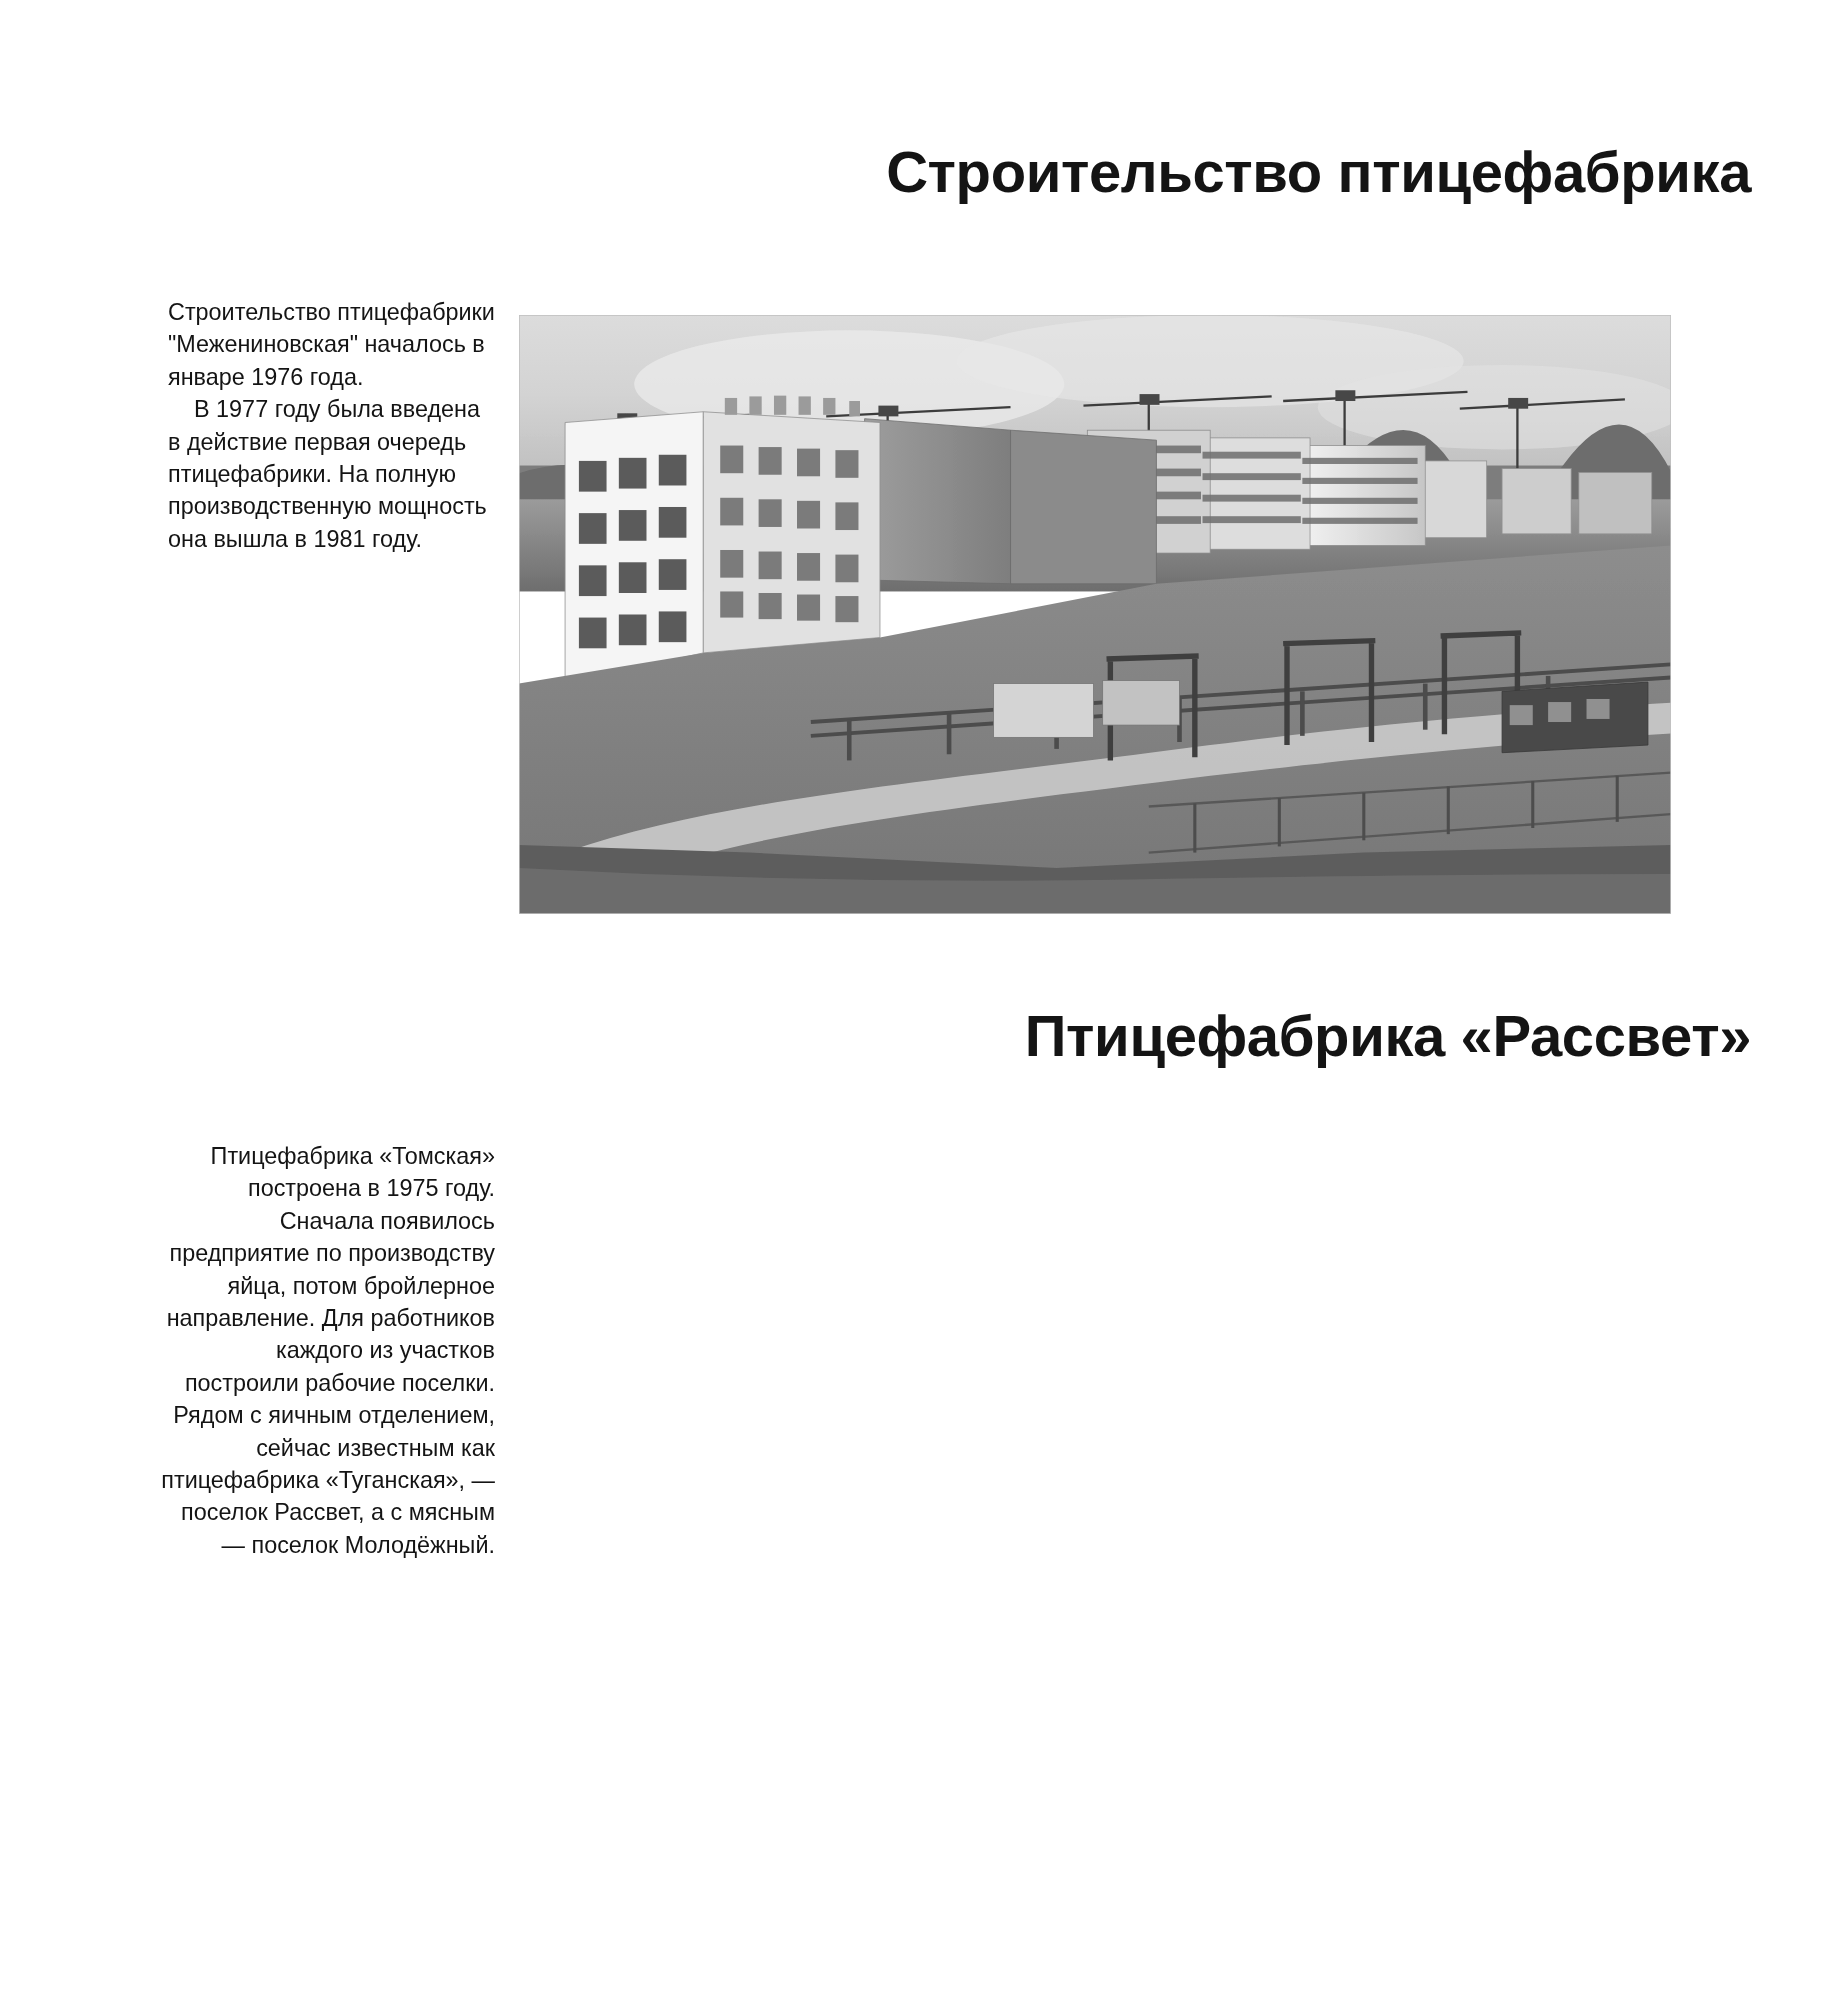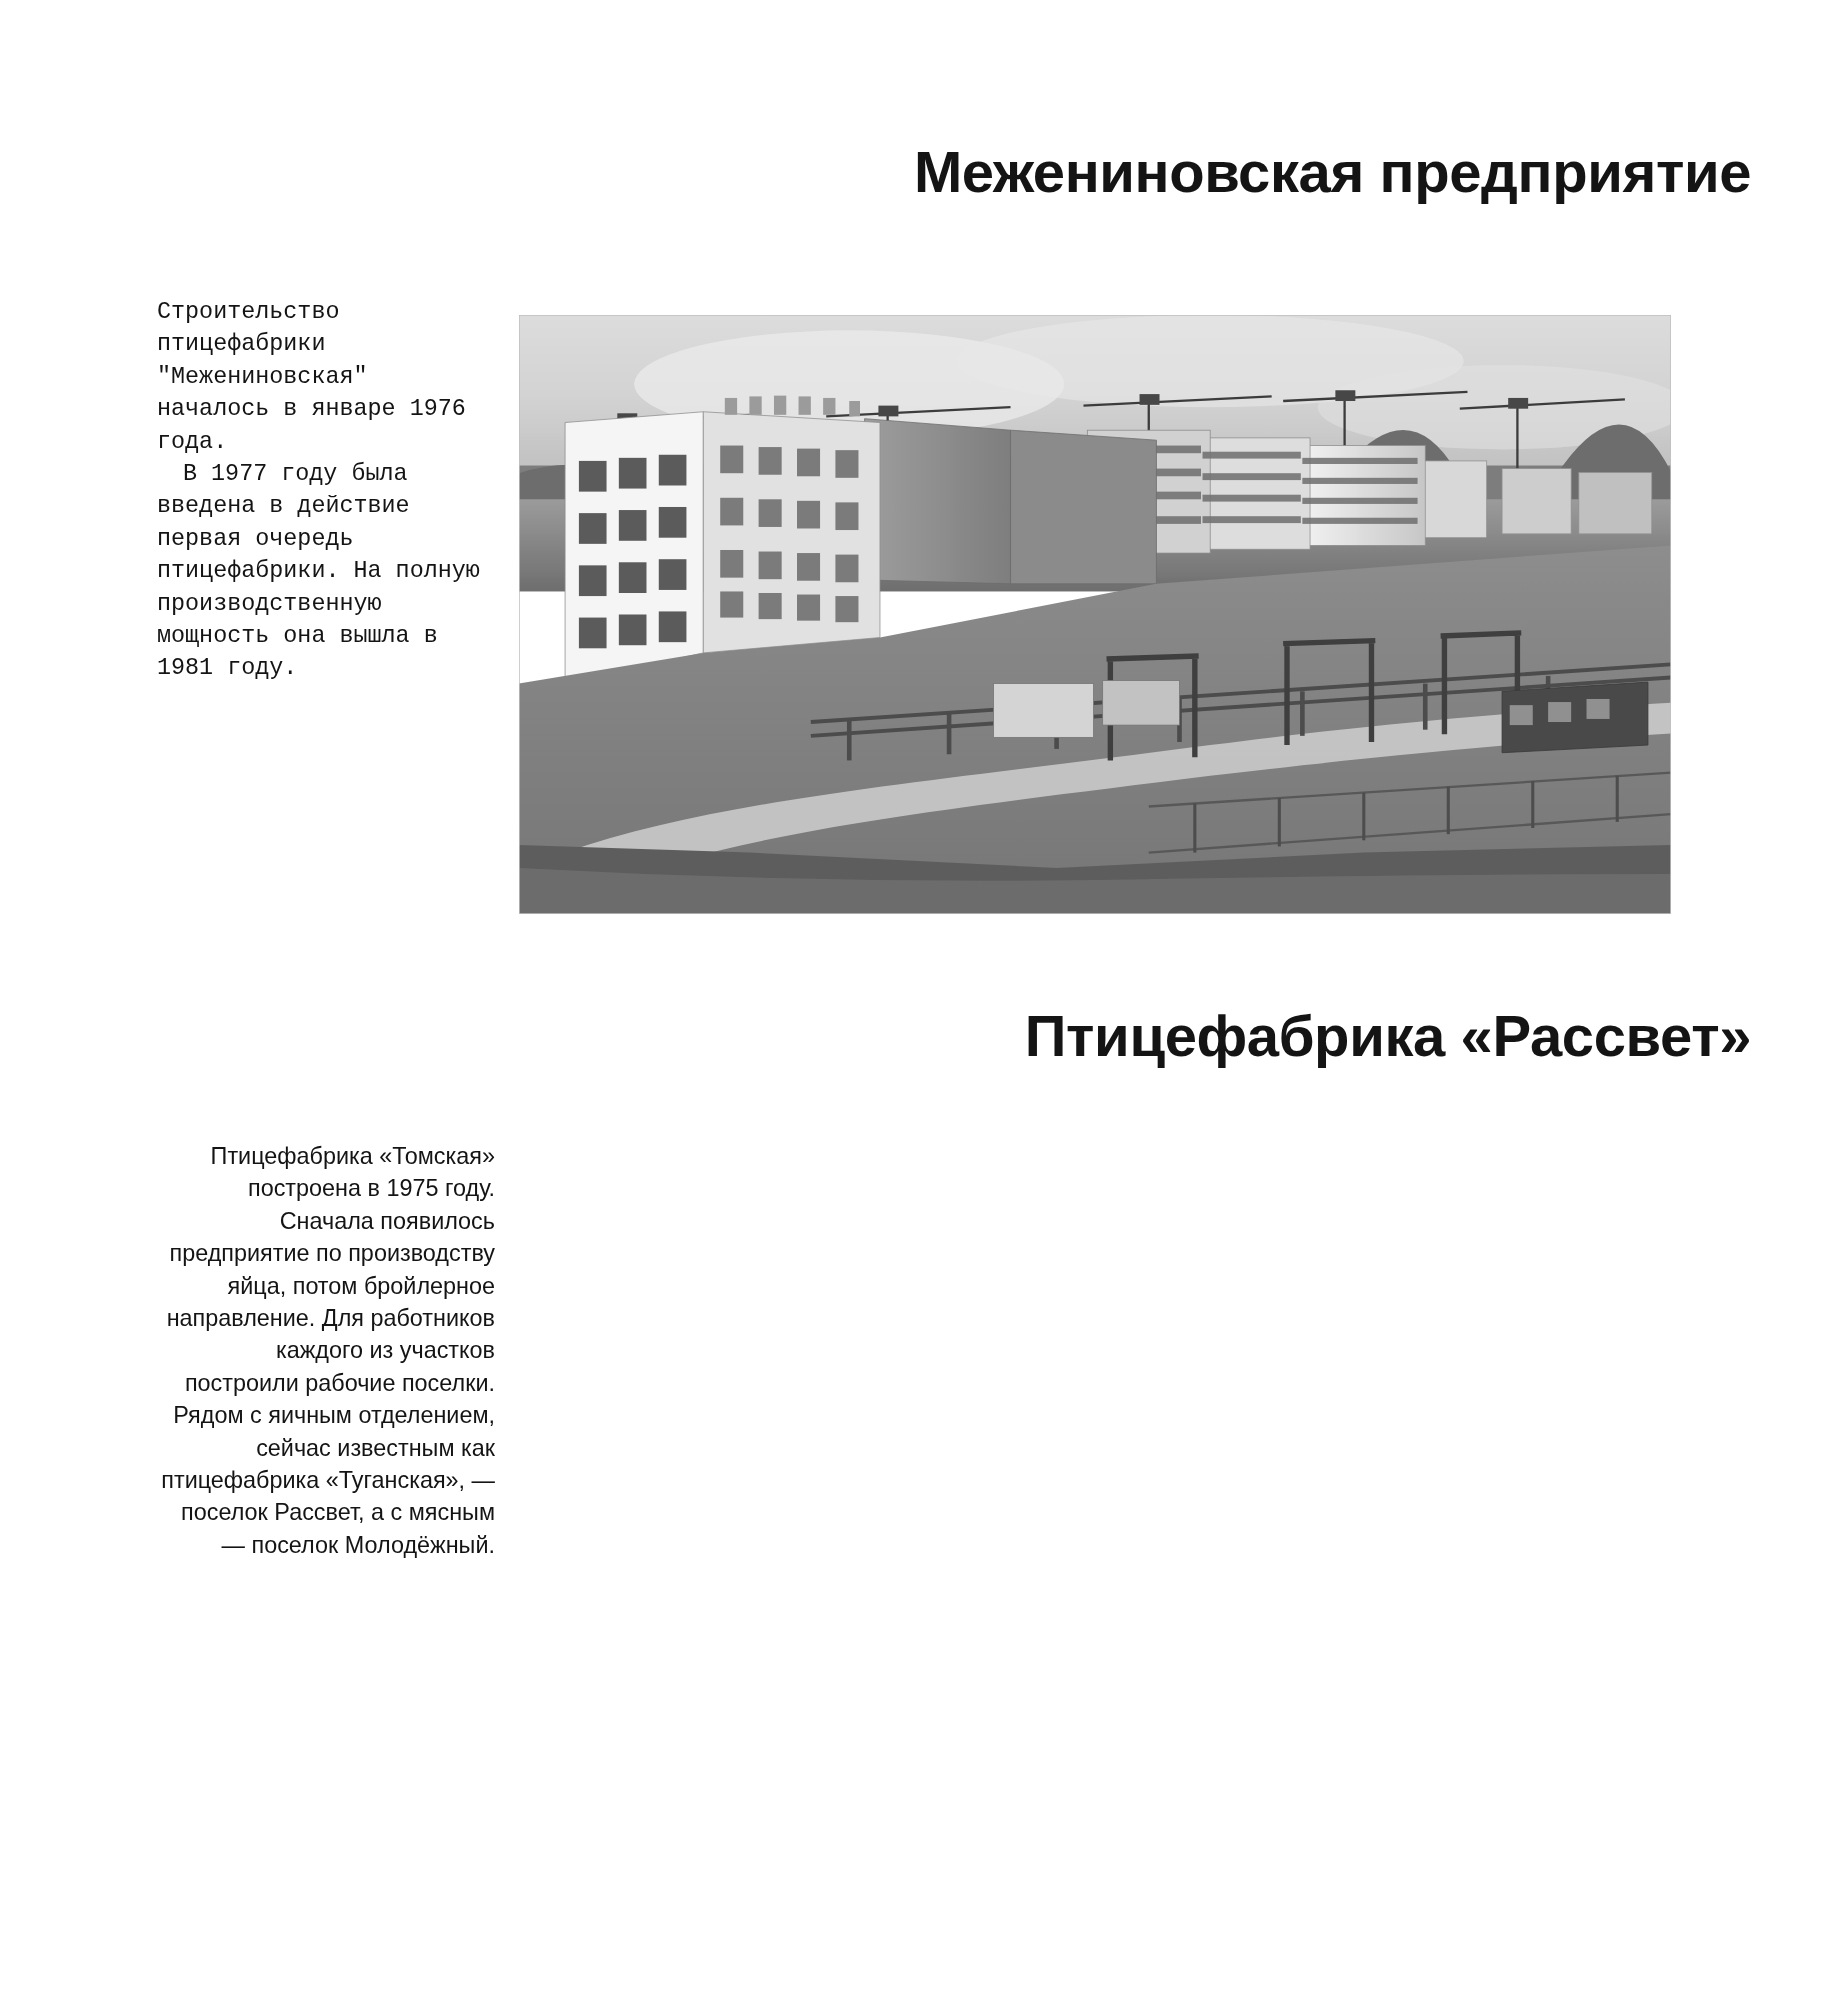--- a/index.html
+++ b/index.html
@@ -88,7 +88,7 @@
 
 <div class="section sec1">
 
-  <div class="heading">Межениновская предприятие</div>
+  <div class="heading">Строительство птицефабрика</div>
 
   <div class="caption">
     <p>Строительство птицефабрики "Межениновская" началось в январе 1976 года.</p>

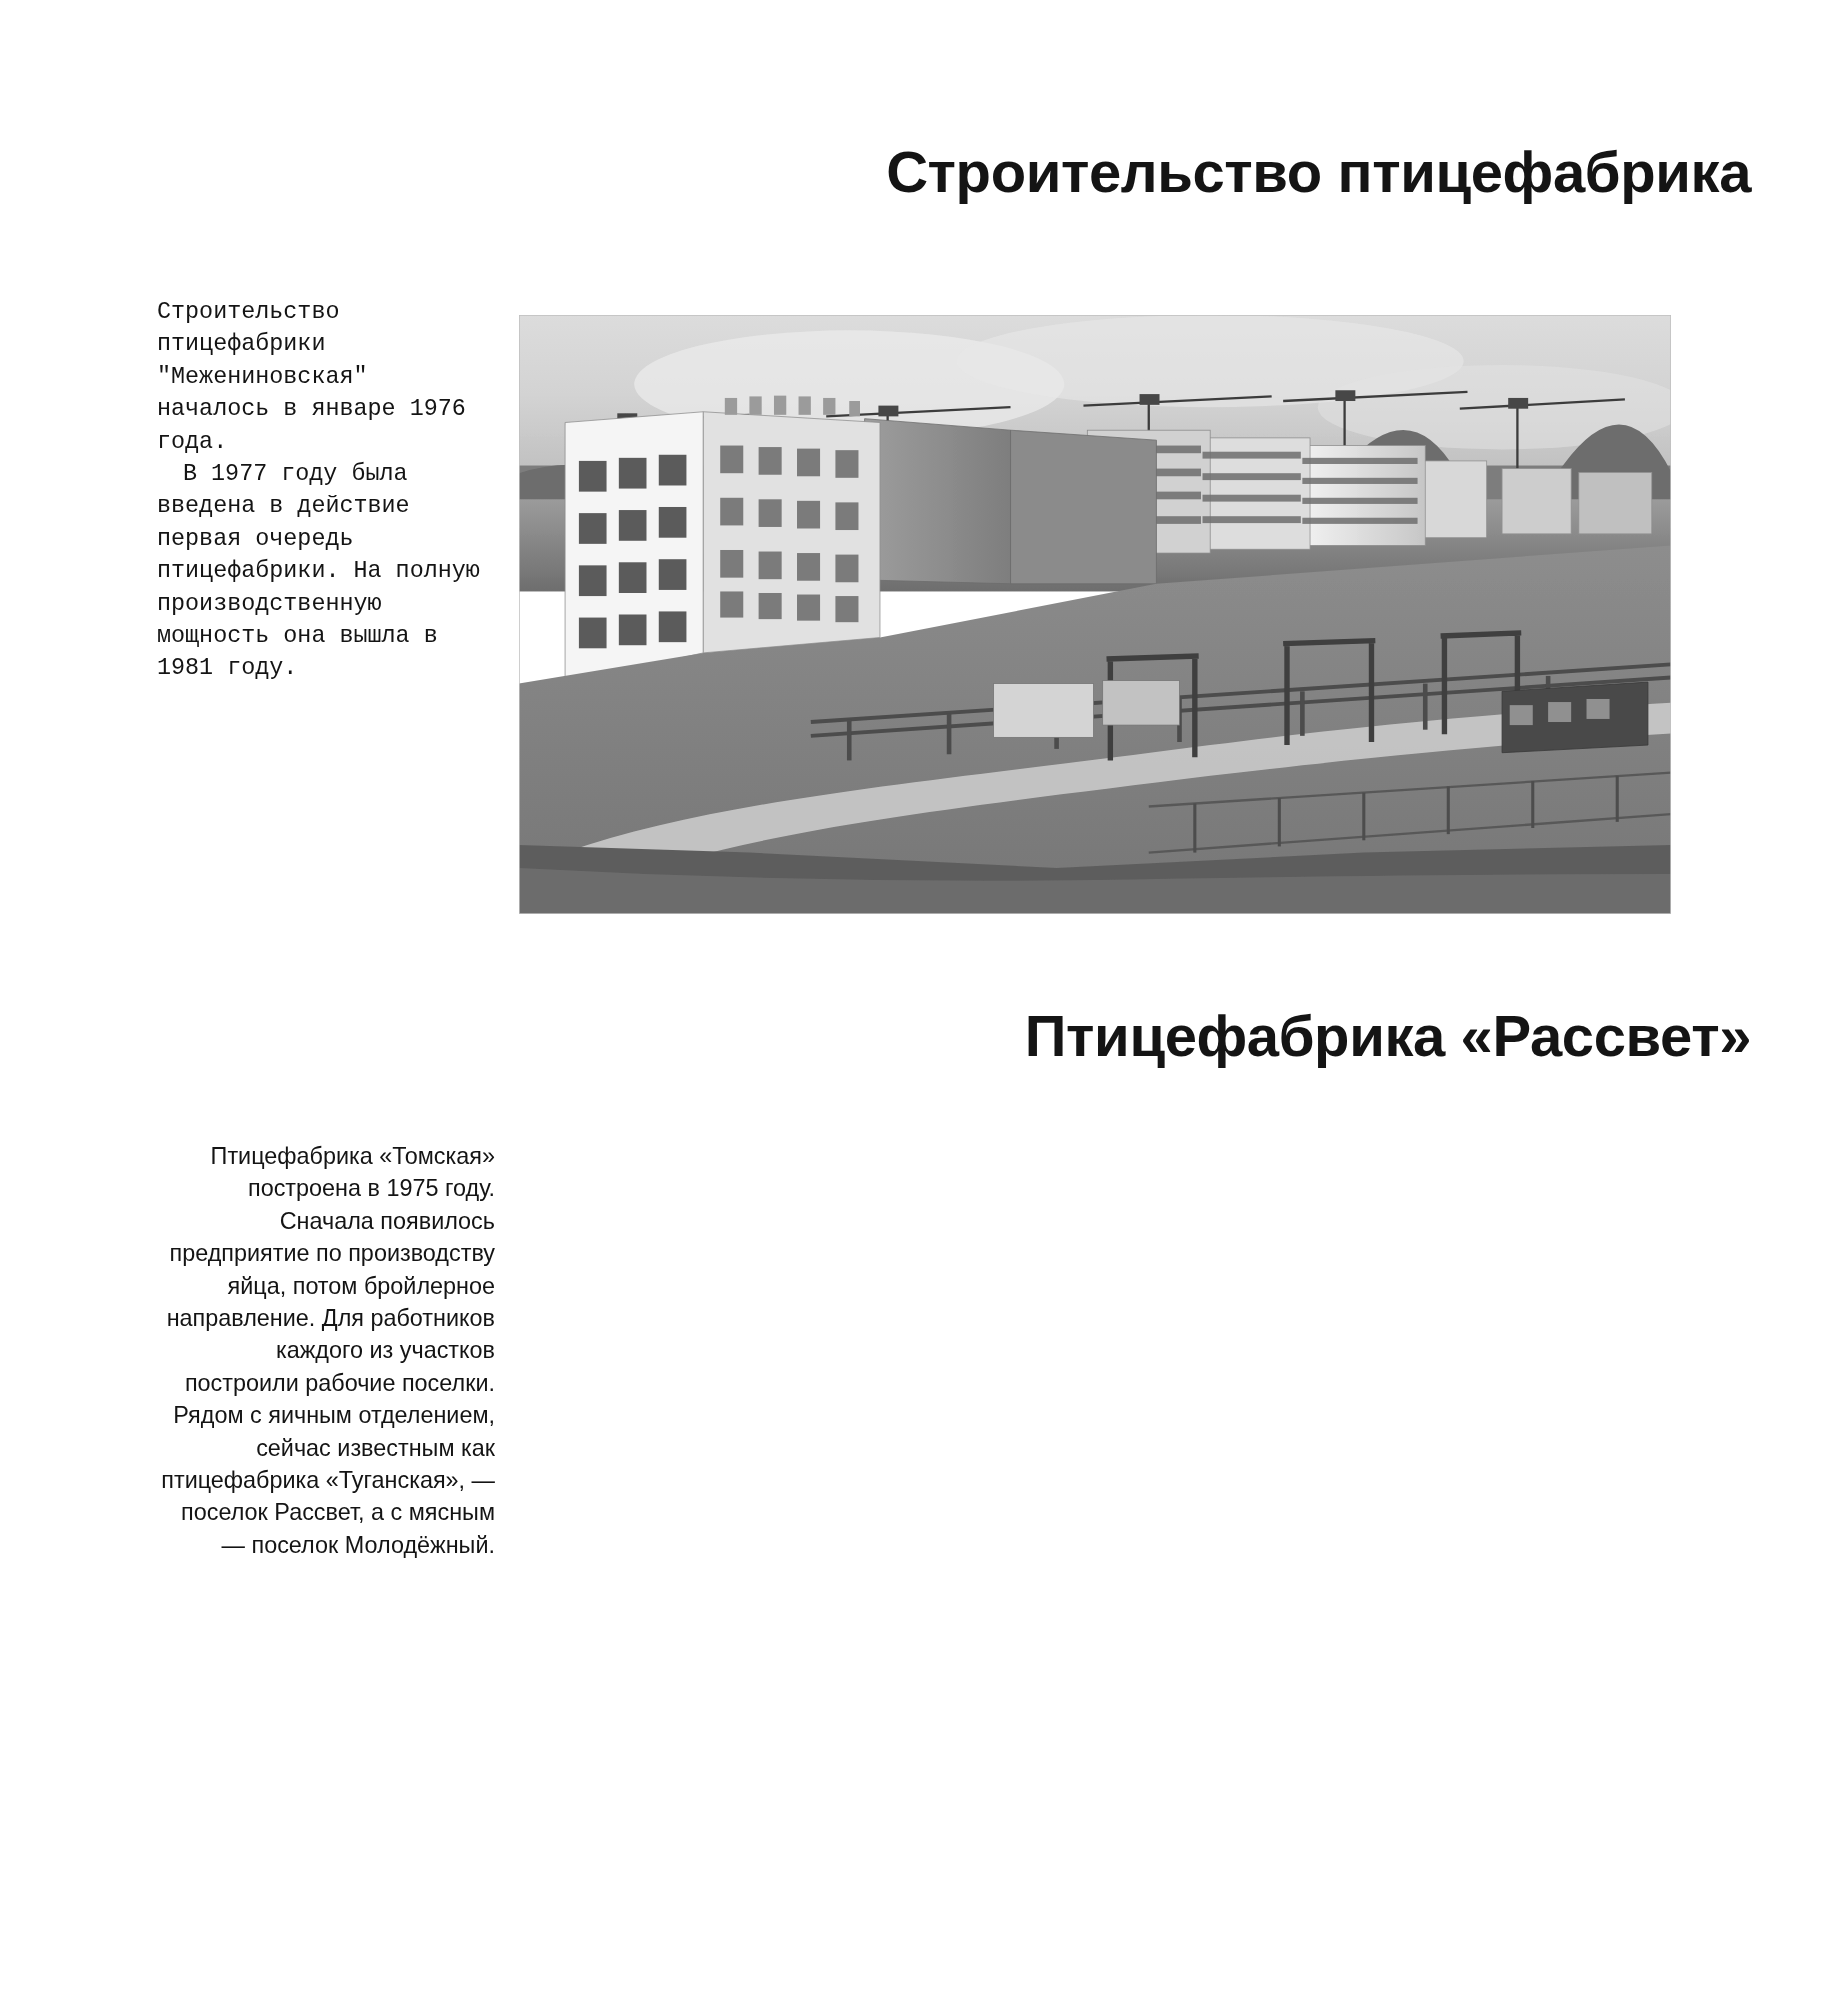--- a/index.html
+++ b/index.html
@@ -55,10 +55,9 @@
   .caption p.indent { text-indent: 26px; }
 
   .sec1 .caption {
-    left: 157px;
+    left: 168px;
     top: 296px;
     width: 330px;
-    font-family: Liberation Mono, monospace;
   }
   .sec2 .caption {
     left: 157px;

